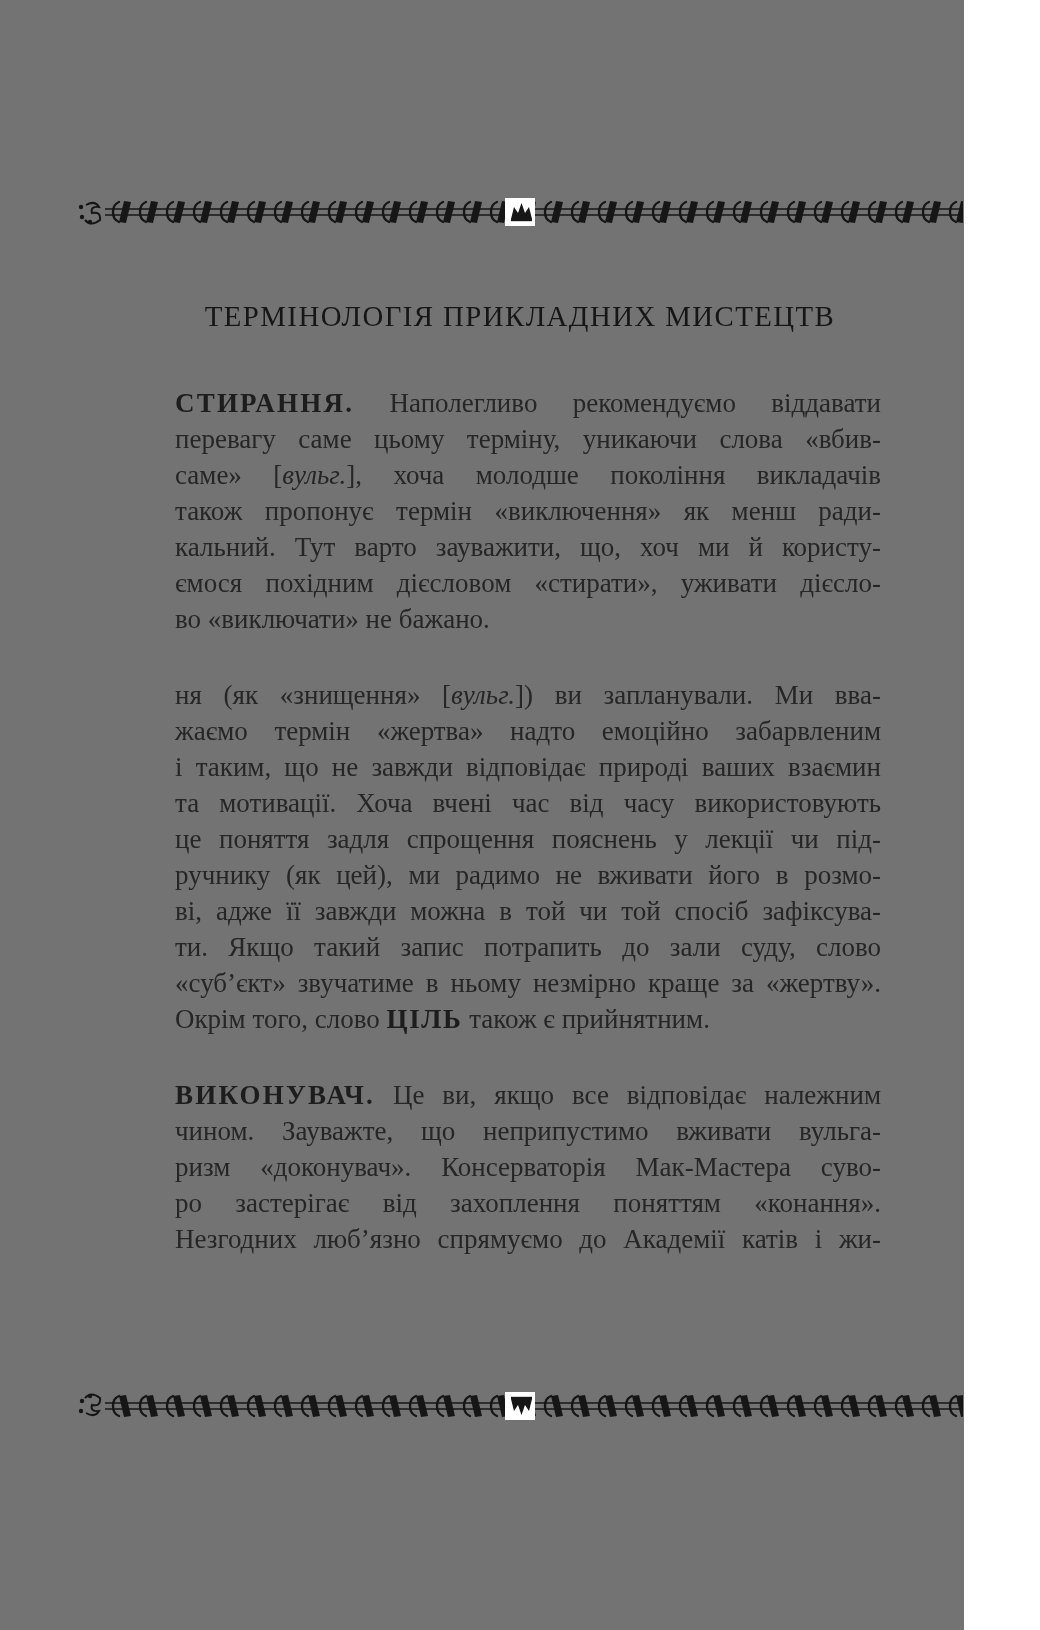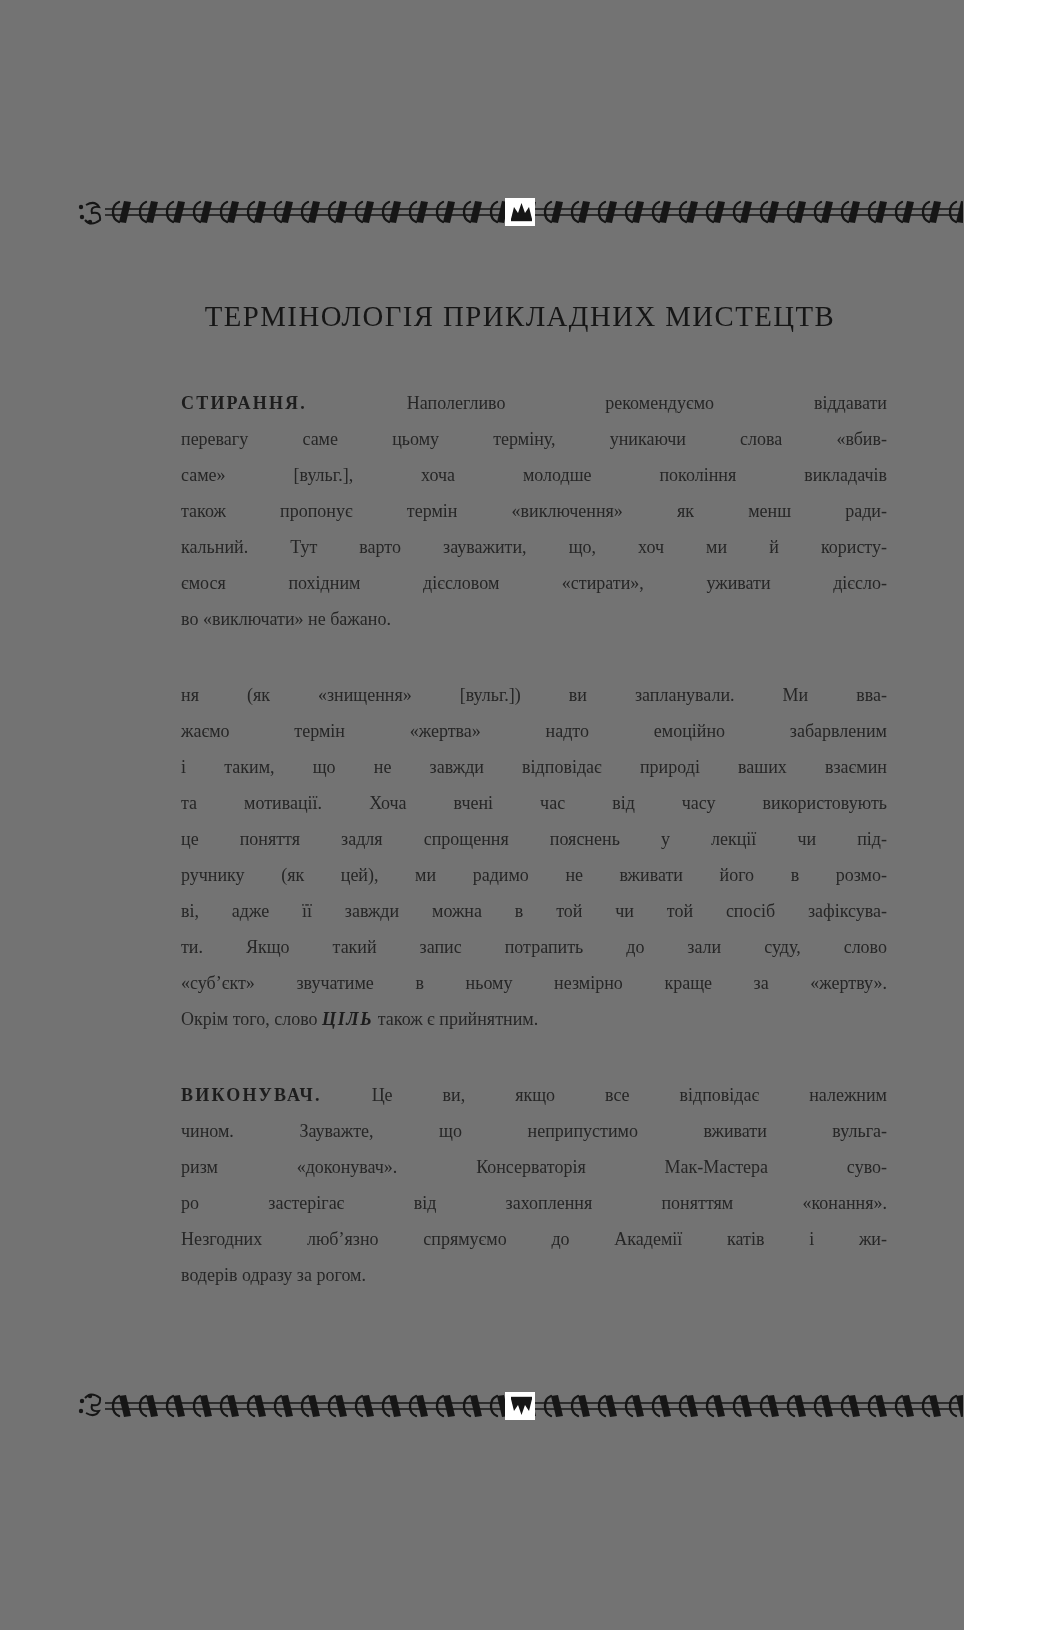--- a/index.html
+++ b/index.html
@@ -36,9 +36,9 @@
   .content {
     position: absolute;
     top: 385px;
-    left: 181px;
+    left: 175px;
     width: 706px;
-    font-size: 18px;
+    font-size: 27px;
     line-height: 36px;
   }
   .paragraph { margin: 0 0 40px 0; }

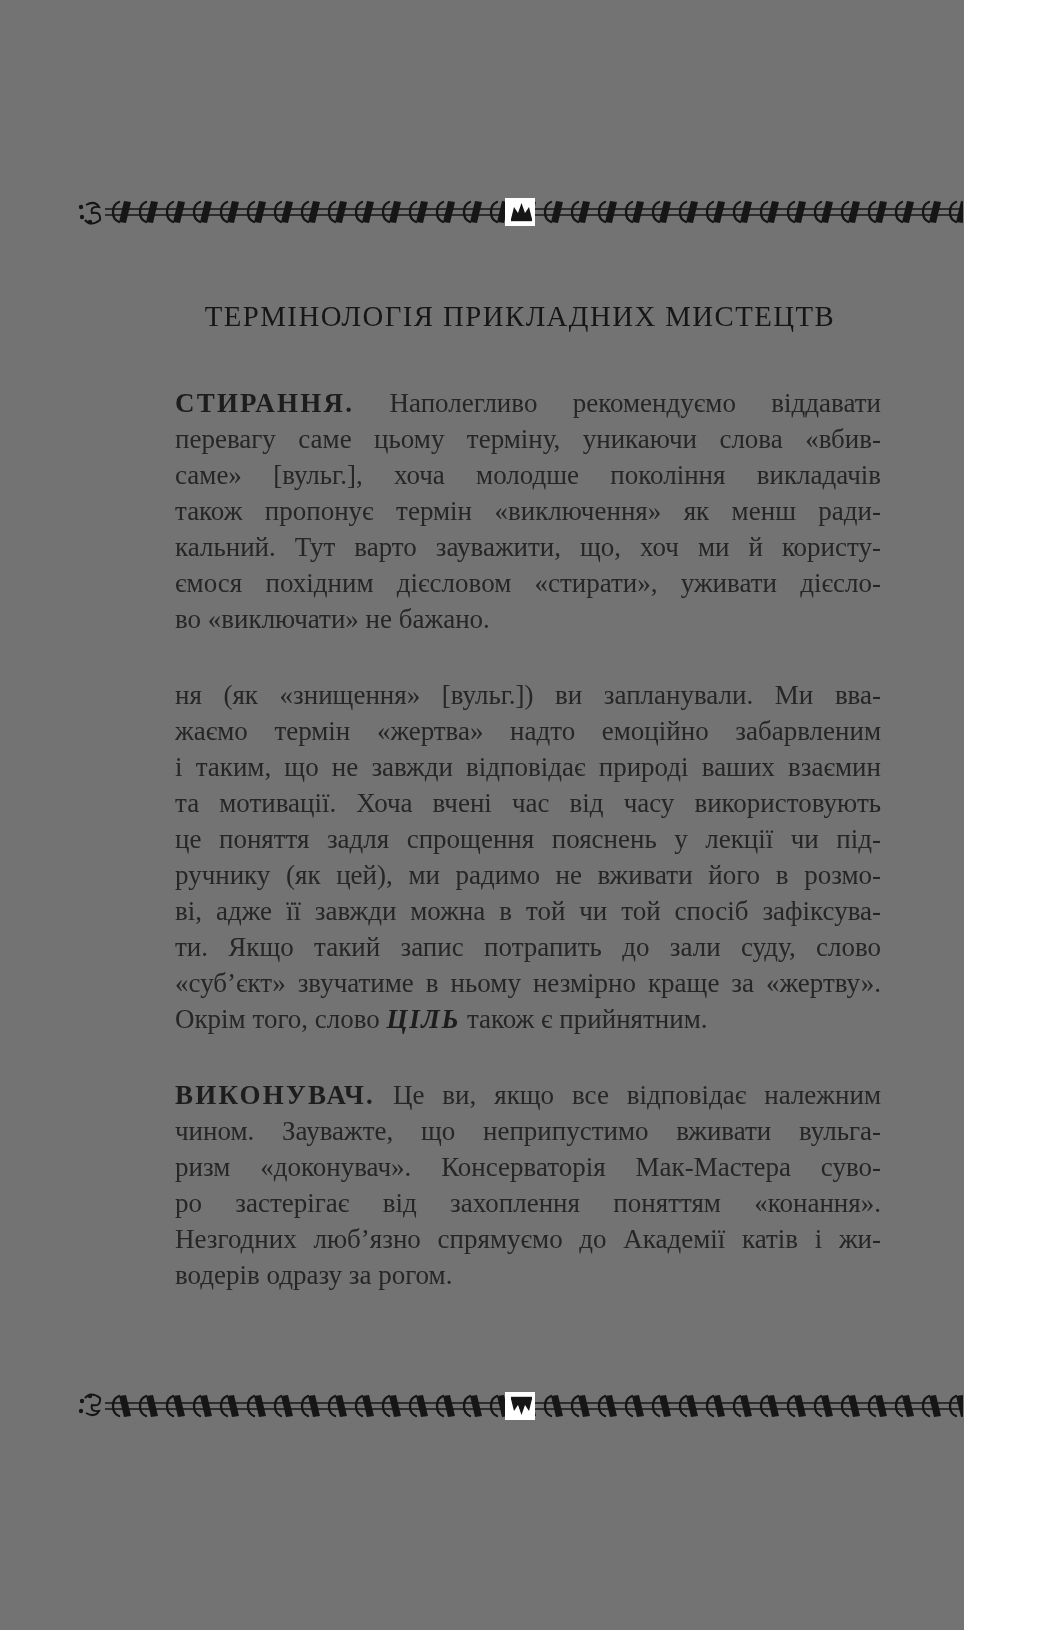--- a/index.html
+++ b/index.html
@@ -53,7 +53,7 @@
   }
   .seg-lead { font-weight: bold; letter-spacing: 2.2px; color: #1d1d1d; }
   .seg-b    { font-weight: bold; letter-spacing: 1.6px; color: #1d1d1d; font-style: italic; }
-  .seg-i    { }
+  .seg-i    { font-style: italic; }
   .seg-n    { }
 </style>
 </head>

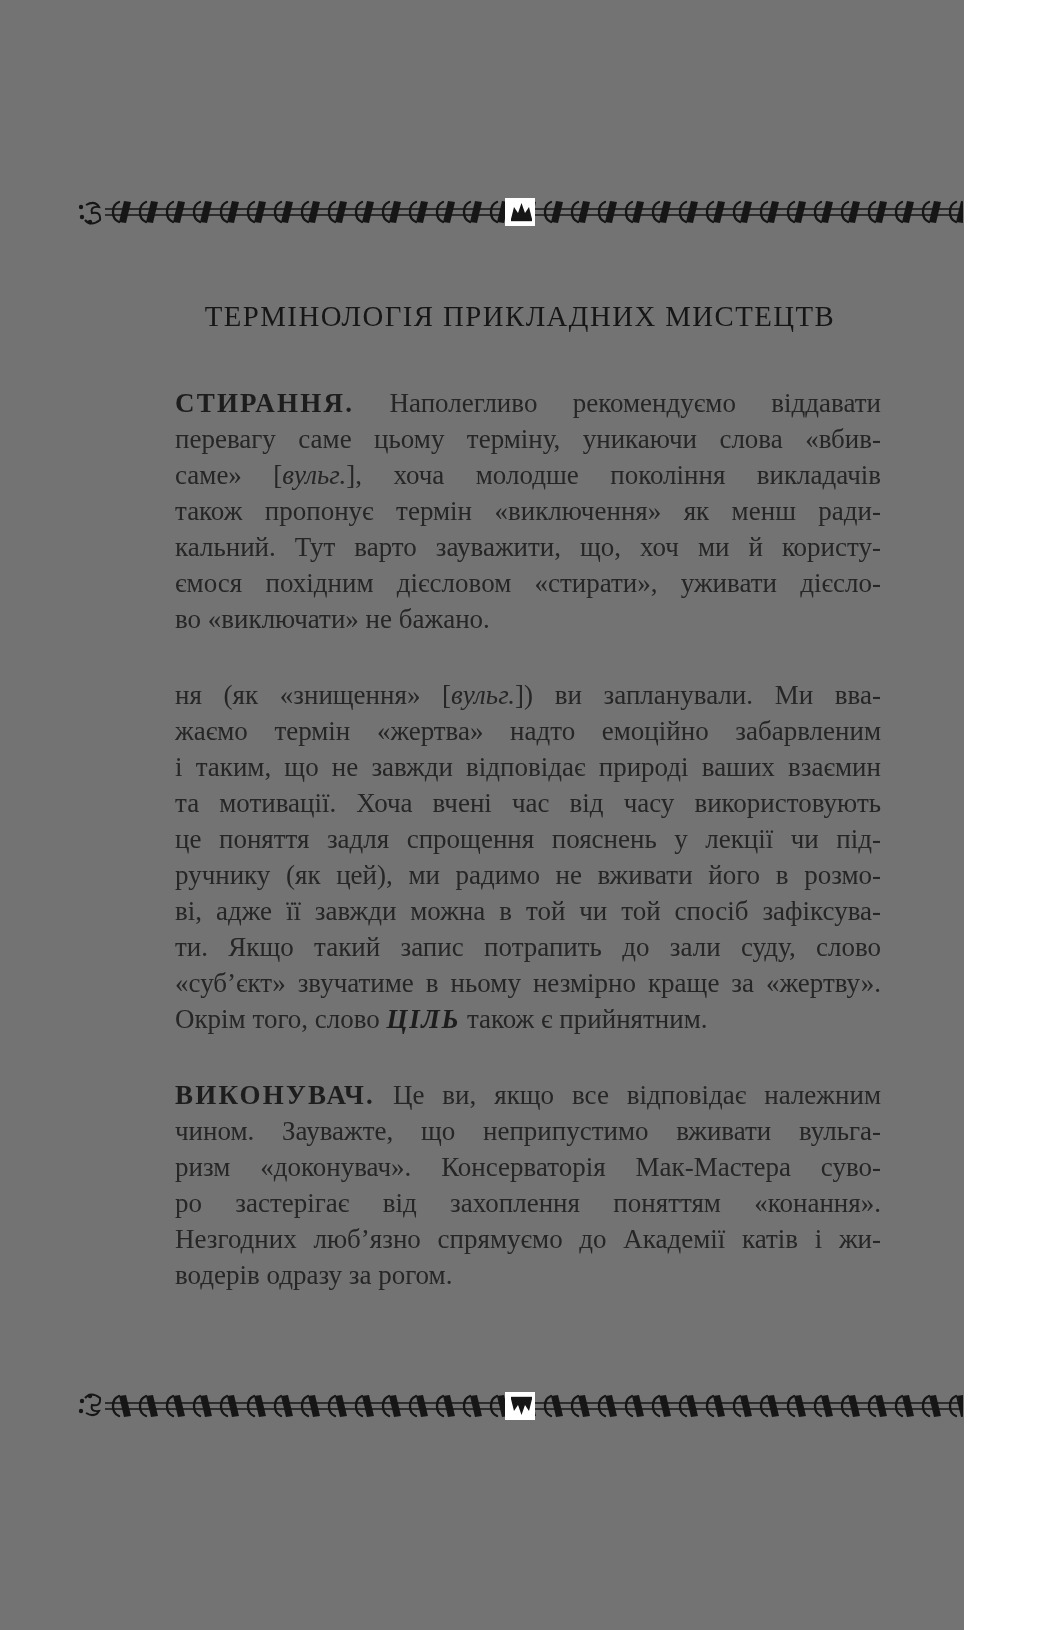--- a/index.html
+++ b/index.html
@@ -52,7 +52,7 @@
     text-align-last: left;
   }
   .seg-lead { font-weight: bold; letter-spacing: 2.2px; color: #1d1d1d; }
-  .seg-b    { font-weight: bold; letter-spacing: 1.6px; color: #1d1d1d; font-style: italic; }
+  .seg-b    { font-weight: bold; letter-spacing: 1.6px; color: #1d1d1d; }
   .seg-i    { font-style: italic; }
   .seg-n    { }
 </style>

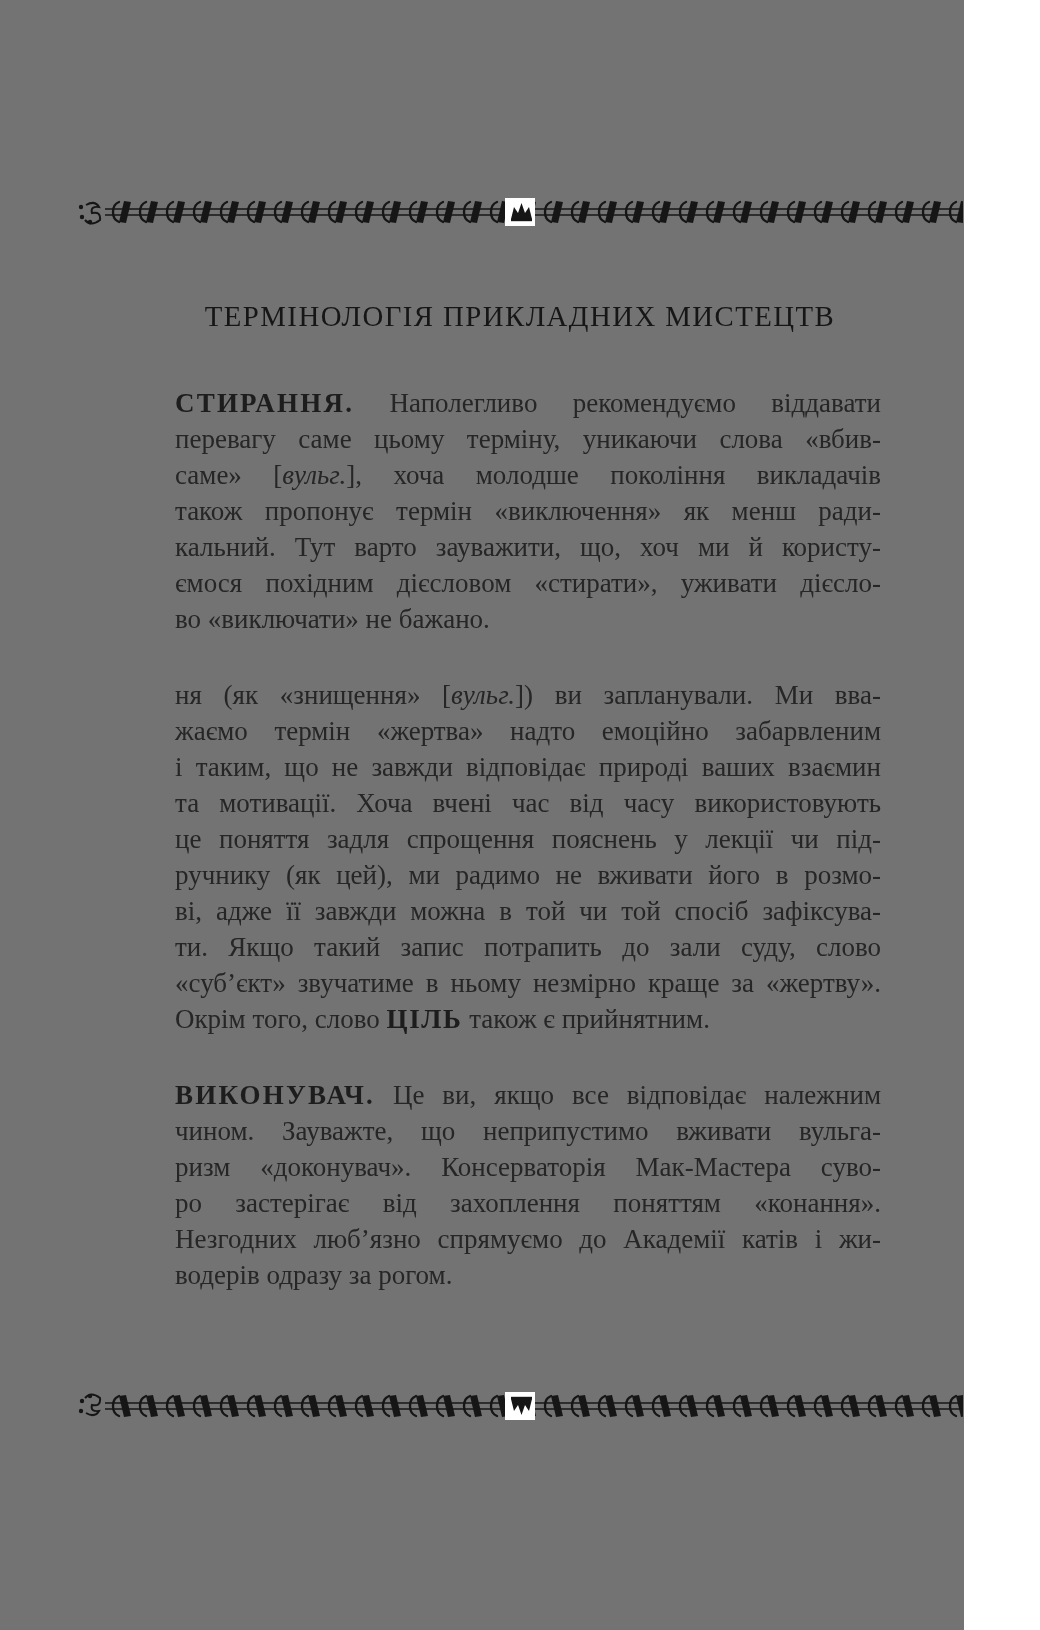--- a/index.html
+++ b/index.html
@@ -112,7 +112,6 @@
         <div class="line"><span class="seg-n">ризм «доконувач». Консерваторія Мак-Мастера суво-</span></div>
         <div class="line"><span class="seg-n">ро застерігає від захоплення поняттям «конання».</span></div>
         <div class="line"><span class="seg-n">Незгодних люб’язно спрямуємо до Академії катів і жи-</span></div>
-        <div class="line last"><span class="seg-n">водерів одразу за рогом.</span></div>
       </div>
     </div>
 

